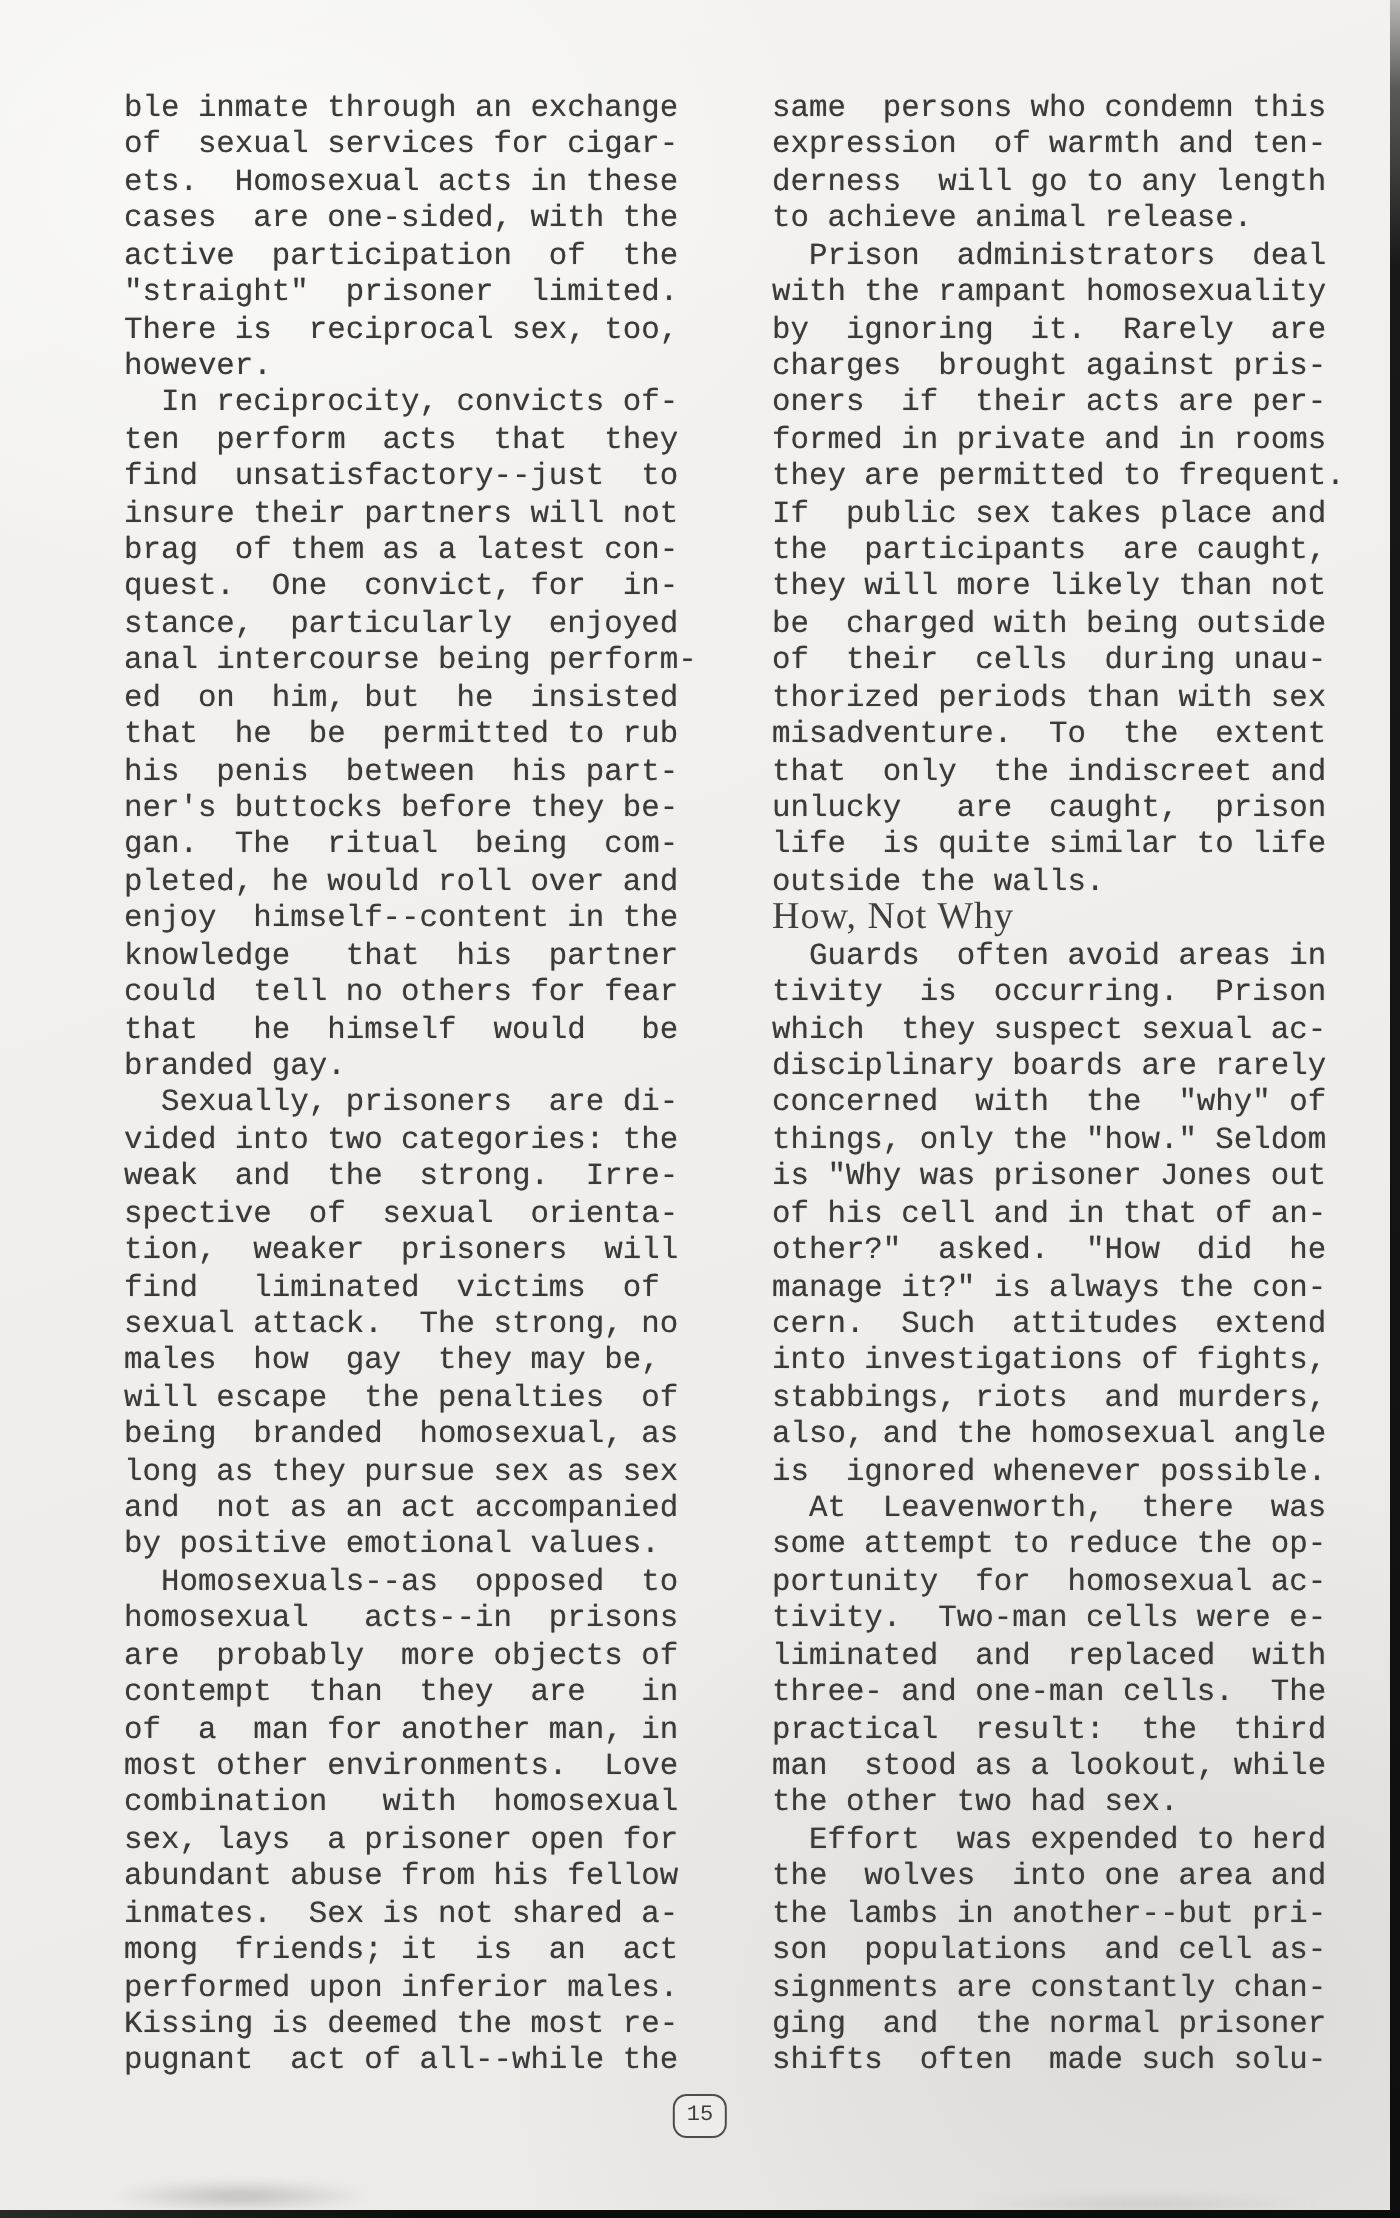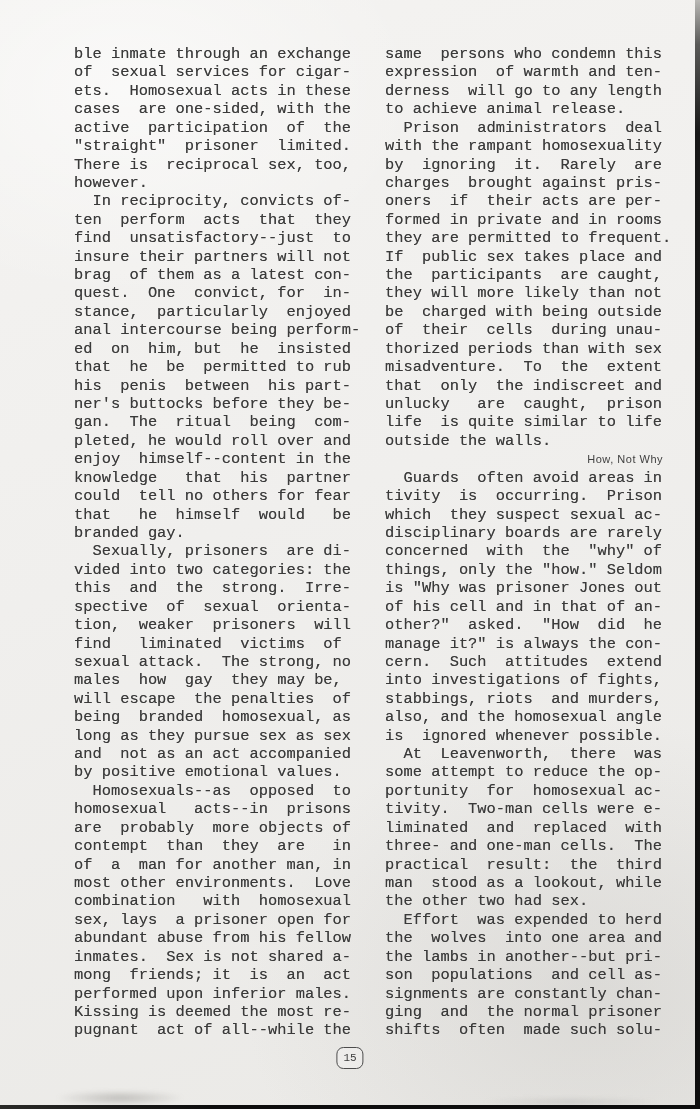--- a/index.html
+++ b/index.html
@@ -22,9 +22,9 @@
   .columns {
     position: absolute;
     top: 45px;
-    left: 74px;
+    left: 62px;
     display: flex;
-    gap: 33px;
+    gap: 46px;
   }
   .col {
     width: 278px;

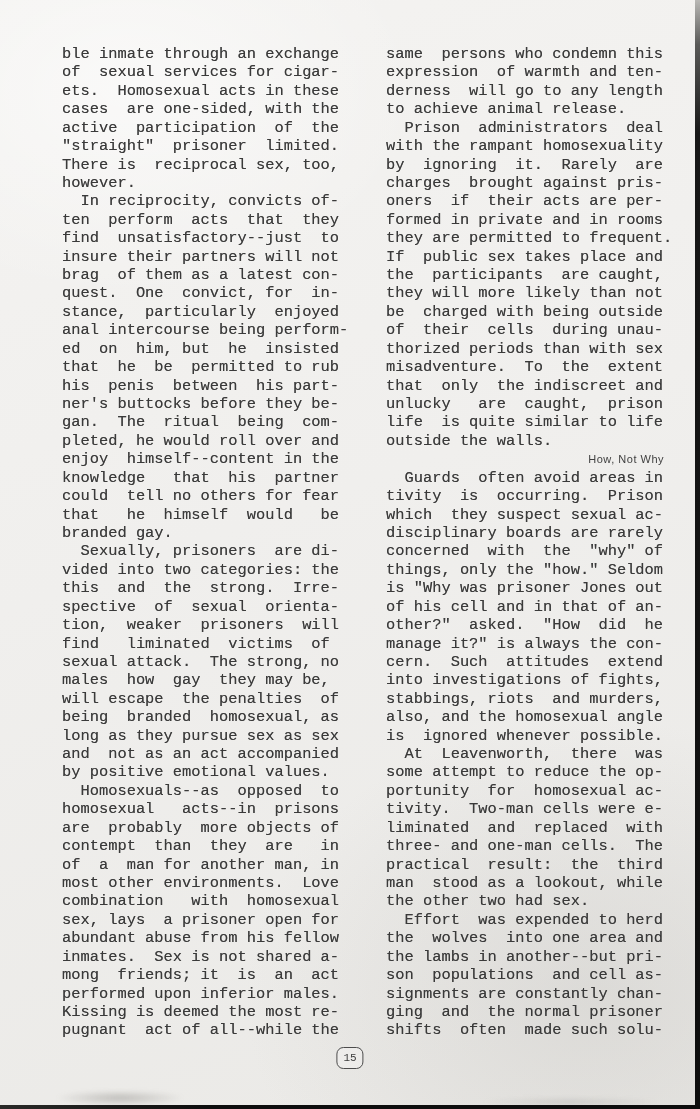--- a/index.html
+++ b/index.html
@@ -36,10 +36,10 @@
     text-shadow: 0 0 0.4px rgba(40,40,40,0.55);
   }
   .section-heading {
-    font-family: Liberation Sans, sans-serif;
-    font-size: 11px;
+    font-family: Liberation Serif, serif;
+    font-size: 19px;
     line-height: 18.42px;
-    text-align: right;
+    text-align: left;
     color: #3f3f3f;
     letter-spacing: 0.5px;
     white-space: pre;

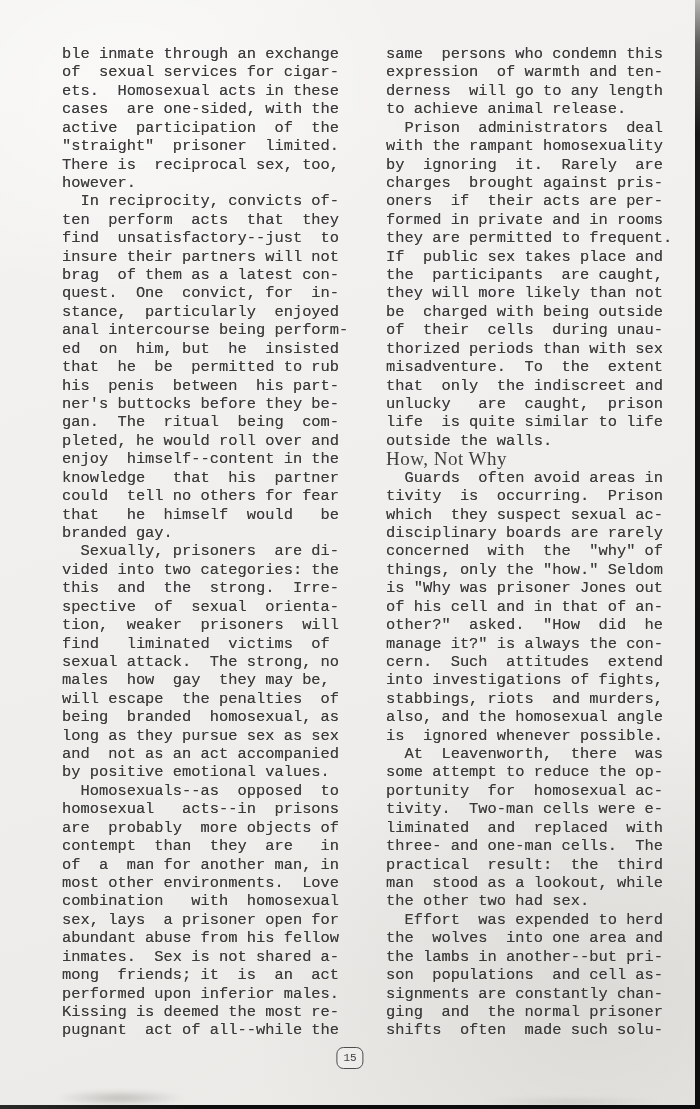--- a/index.html
+++ b/index.html
@@ -129,7 +129,7 @@
         <div class="line">branded gay.</div>
         <div class="line">  Sexually, prisoners  are di-</div>
         <div class="line">vided into two categories: the</div>
-        <div class="line">this  and  the  strong.  Irre-</div>
+        <div class="line">weak  and  the  strong.  Irre-</div>
         <div class="line">spective  of  sexual  orienta-</div>
         <div class="line">tion,  weaker  prisoners  will</div>
         <div class="line">find   liminated  victims  of</div>

